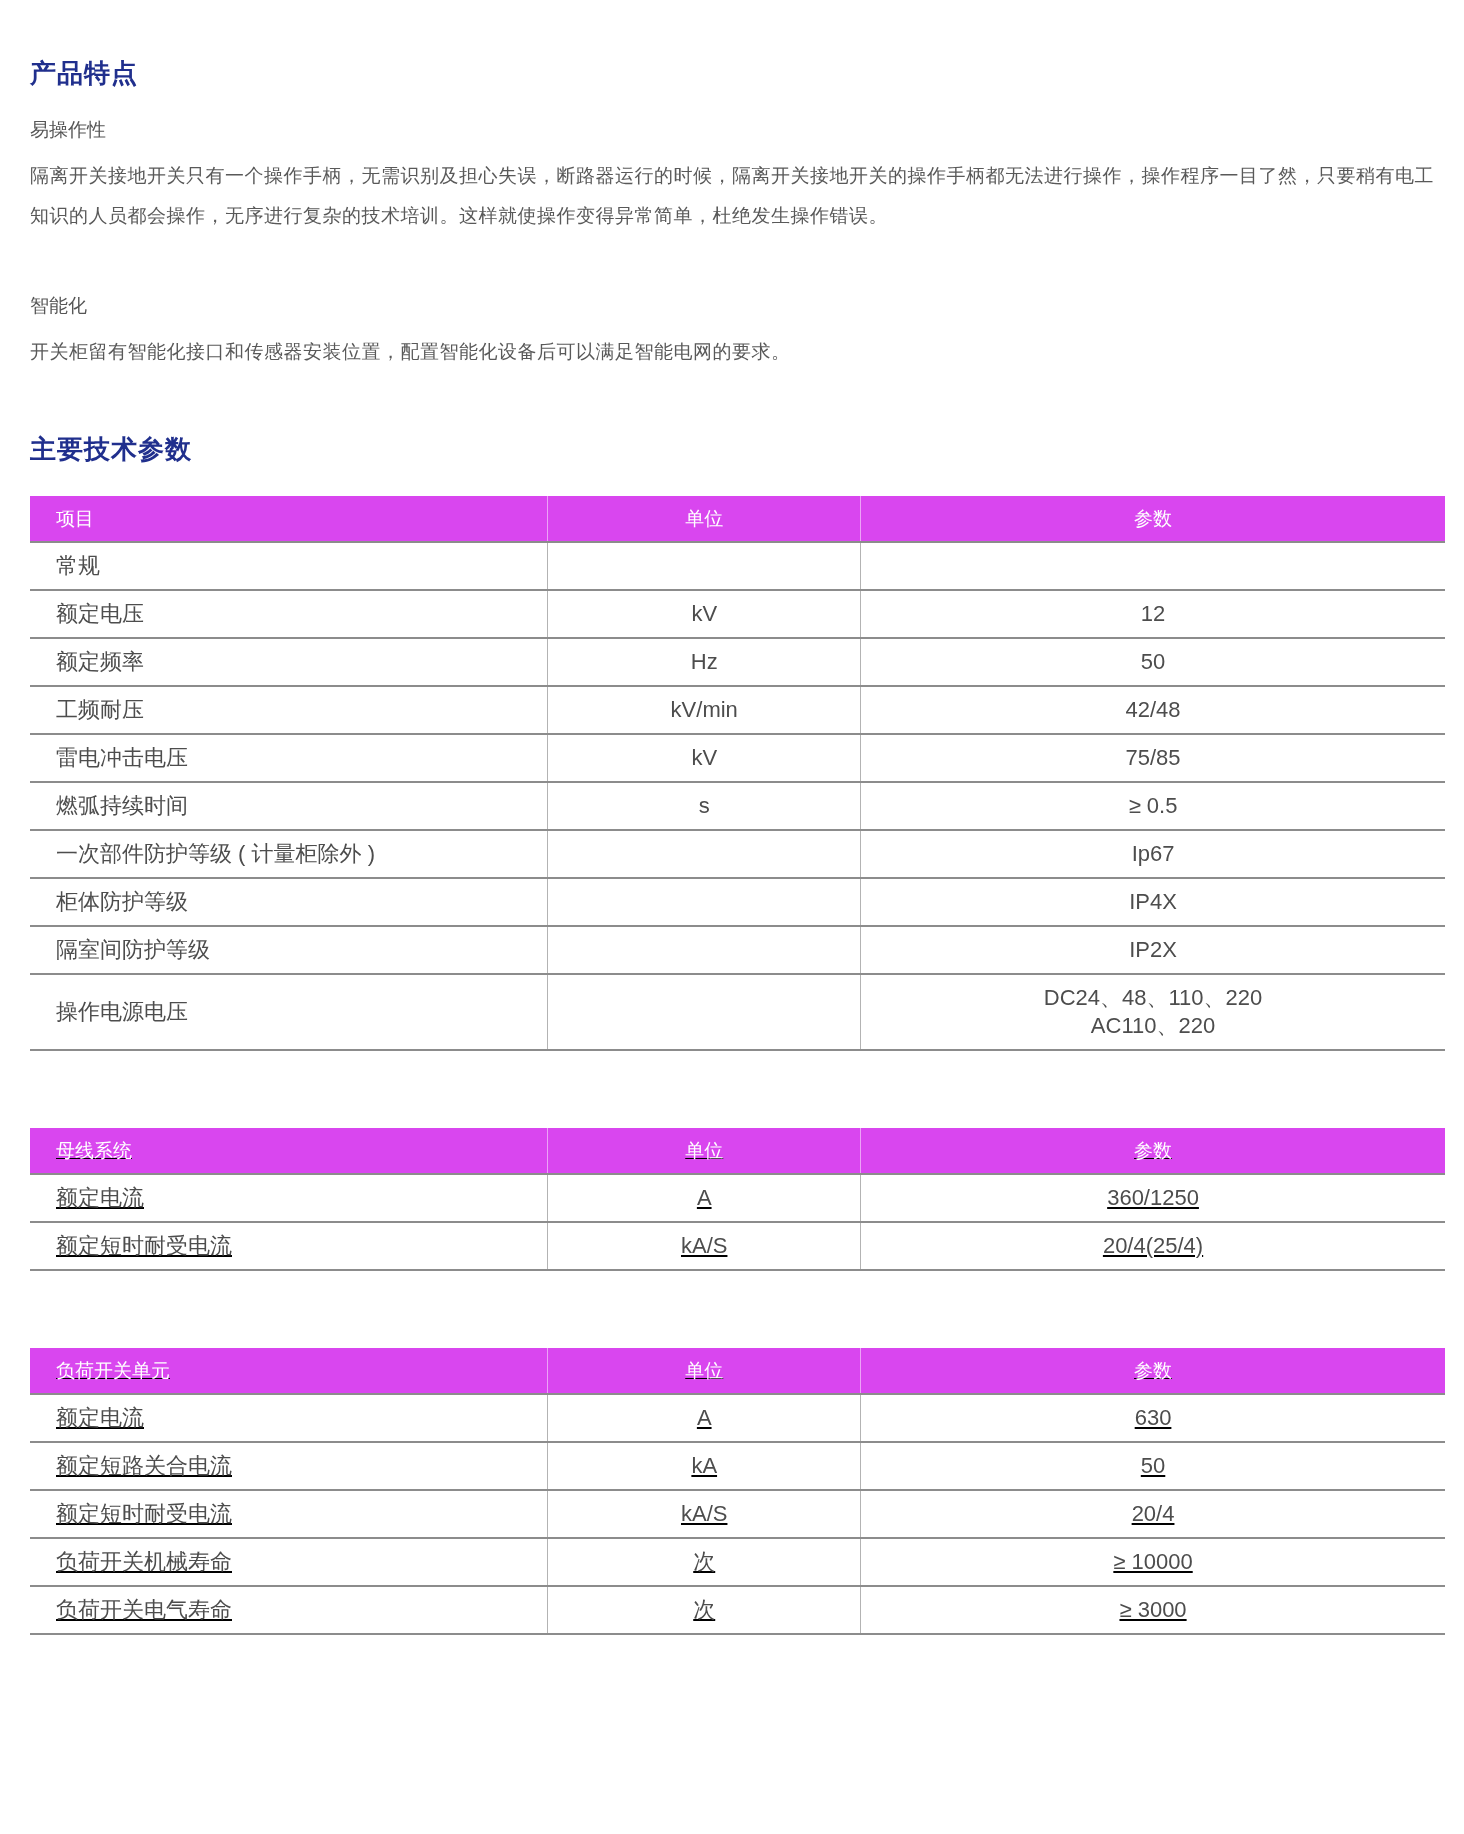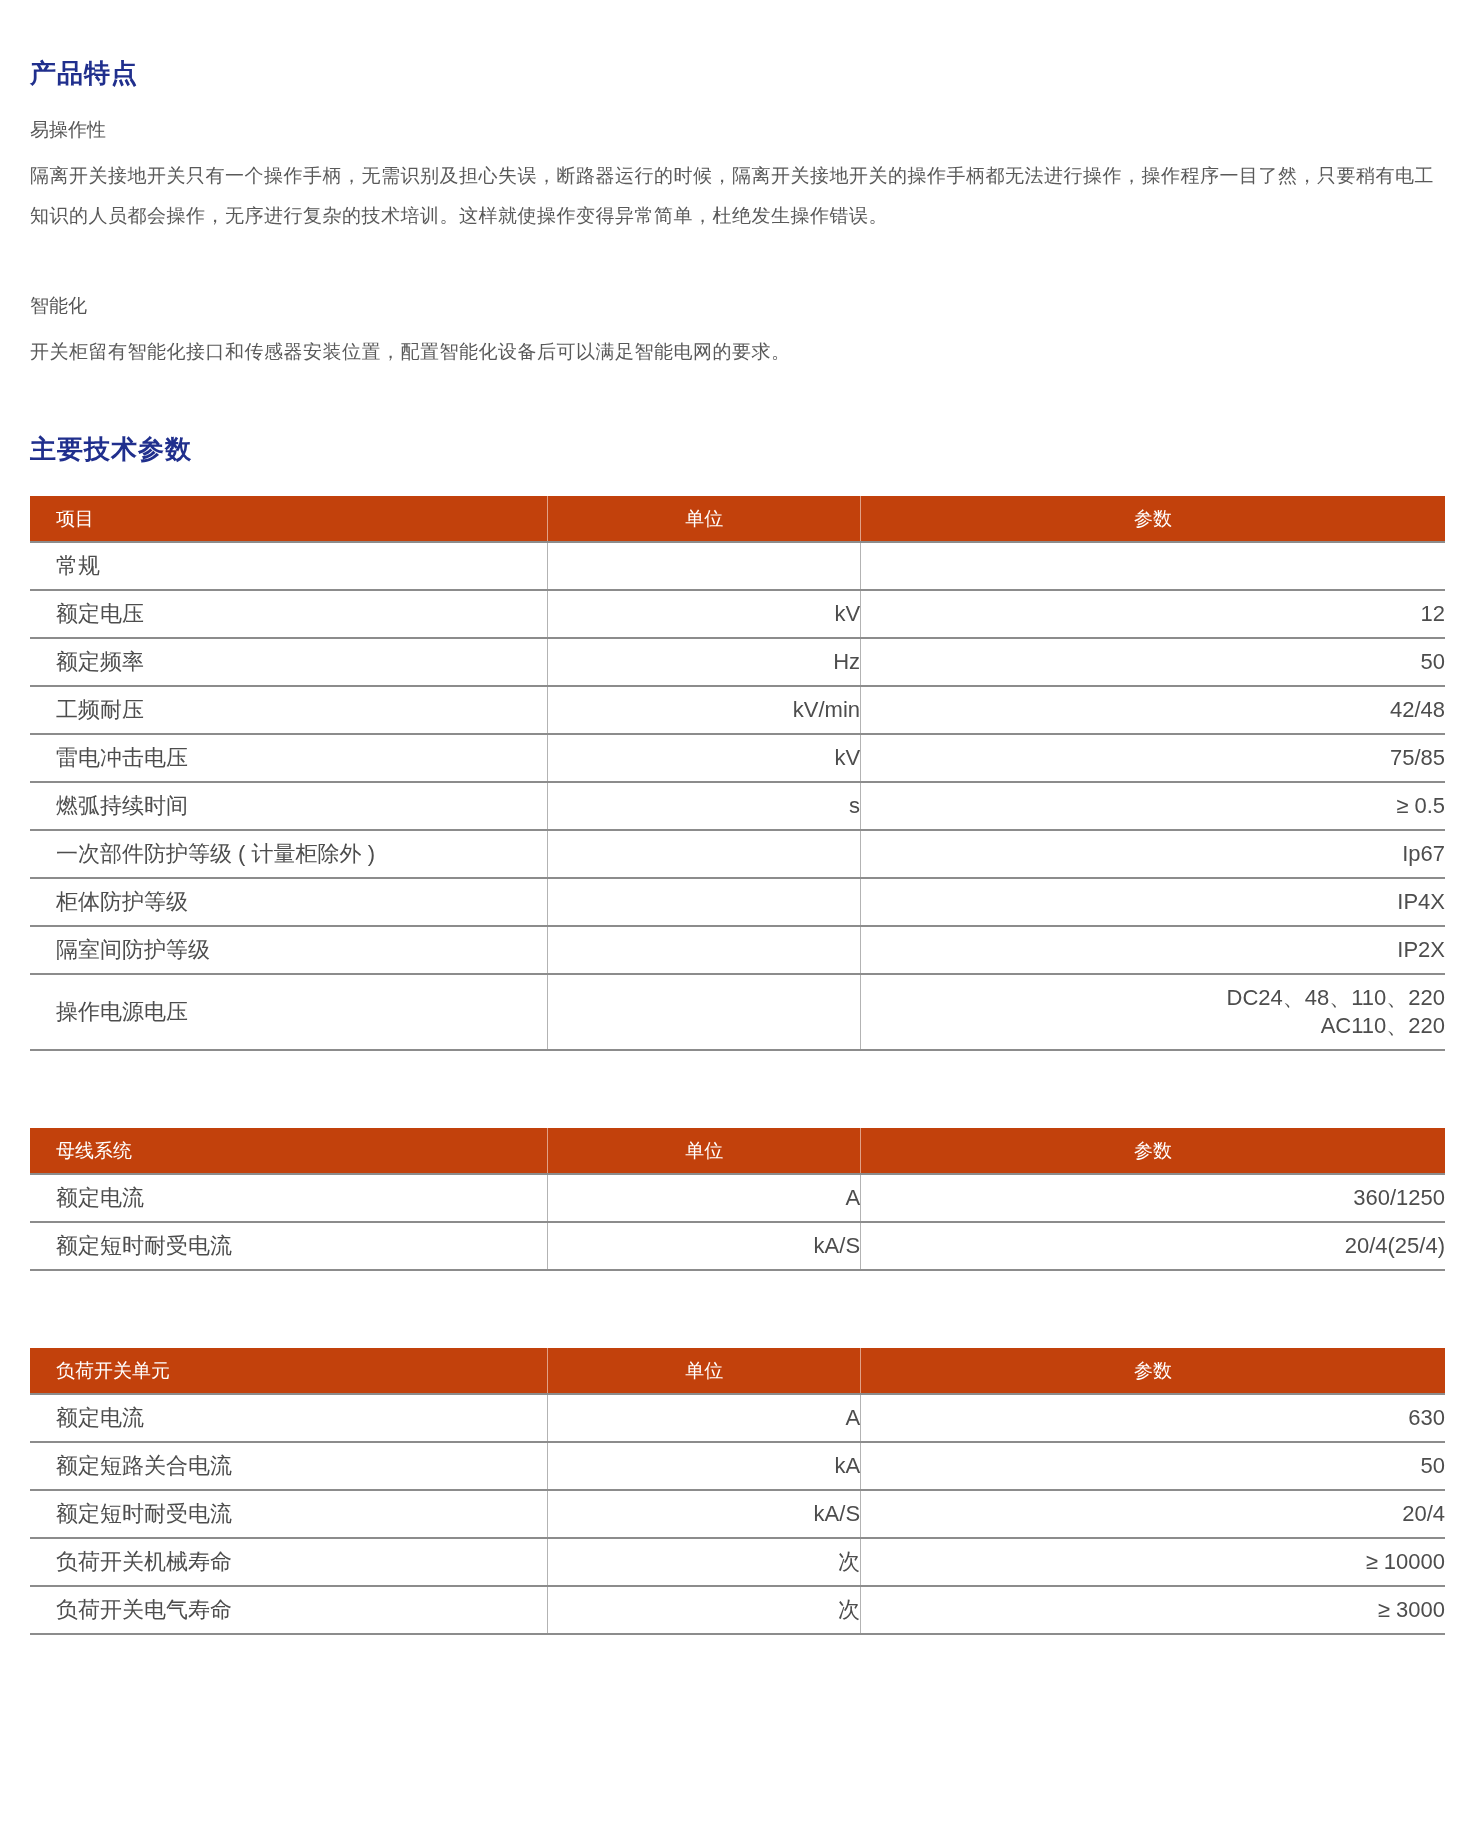--- a/index.html
+++ b/index.html
@@ -35,7 +35,7 @@
   table.spec.gap { margin-top:77px; }
 
   table.spec th {
-    background:#c2410c; color:#ffffff; font-weight:normal; font-size:19px;
+    background:#d946ef; color:#ffffff; font-weight:normal; font-size:19px;
     height:46px; vertical-align:middle;
   }
   table.spec th.c1 { text-align:left; padding-left:26px; }

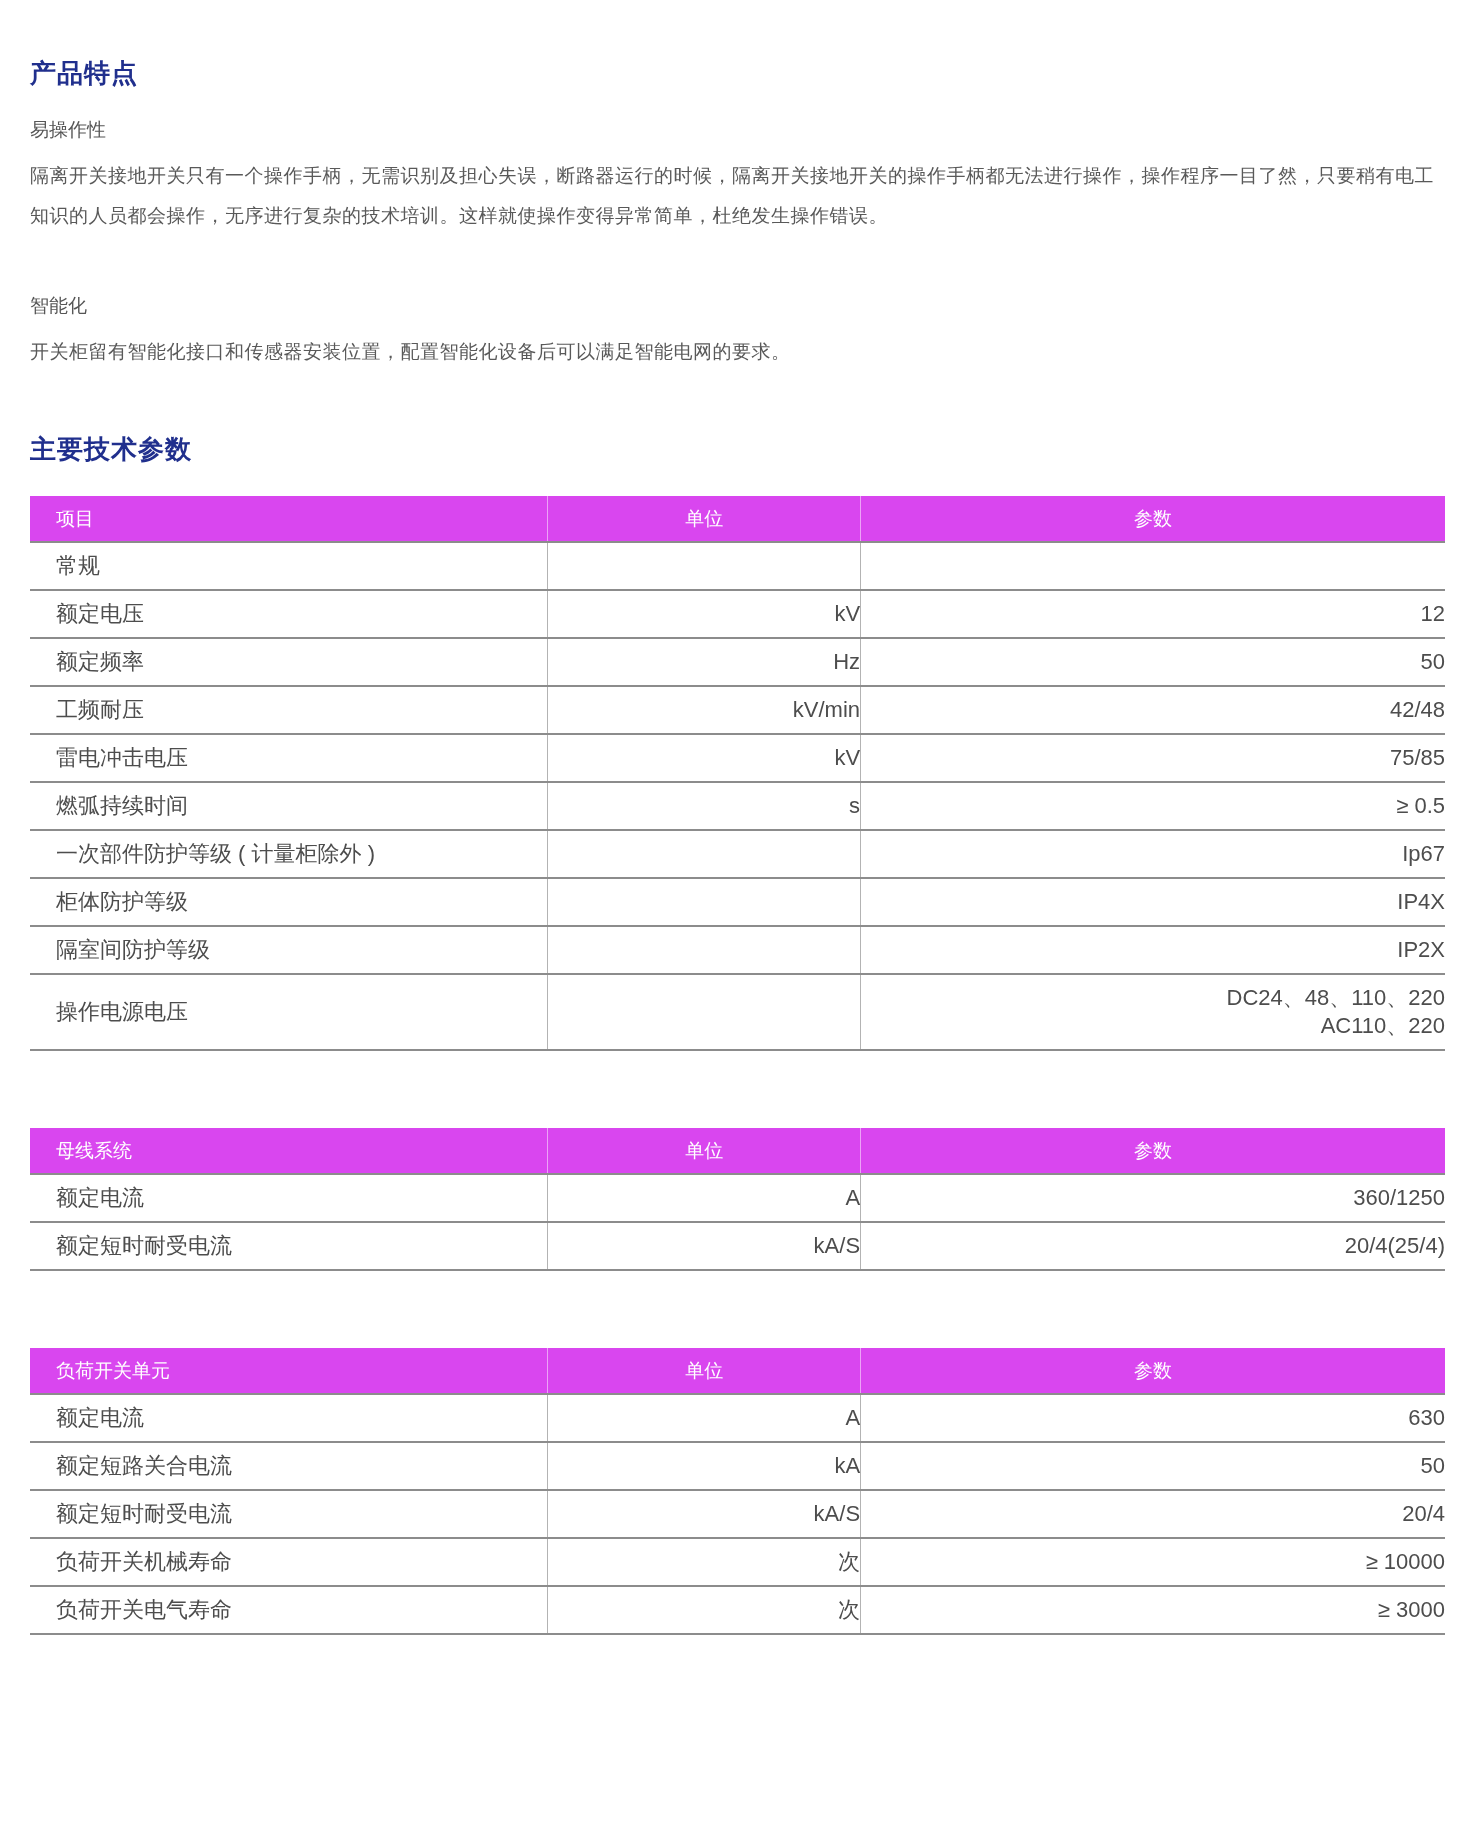--- a/index.html
+++ b/index.html
@@ -52,7 +52,7 @@
   }
   table.spec thead tr { border-bottom:2px solid #8c8c8c; }
   table.spec td.c1 { text-align:left; padding-left:26px; }
-  table.spec td.c2, table.spec td.c3 { text-align:right; }
+  table.spec td.c2, table.spec td.c3 { text-align:center; }
   table.spec td + td { border-left:1px solid #b3b3b3; }
   table.spec td div { line-height:28px; }
 </style>

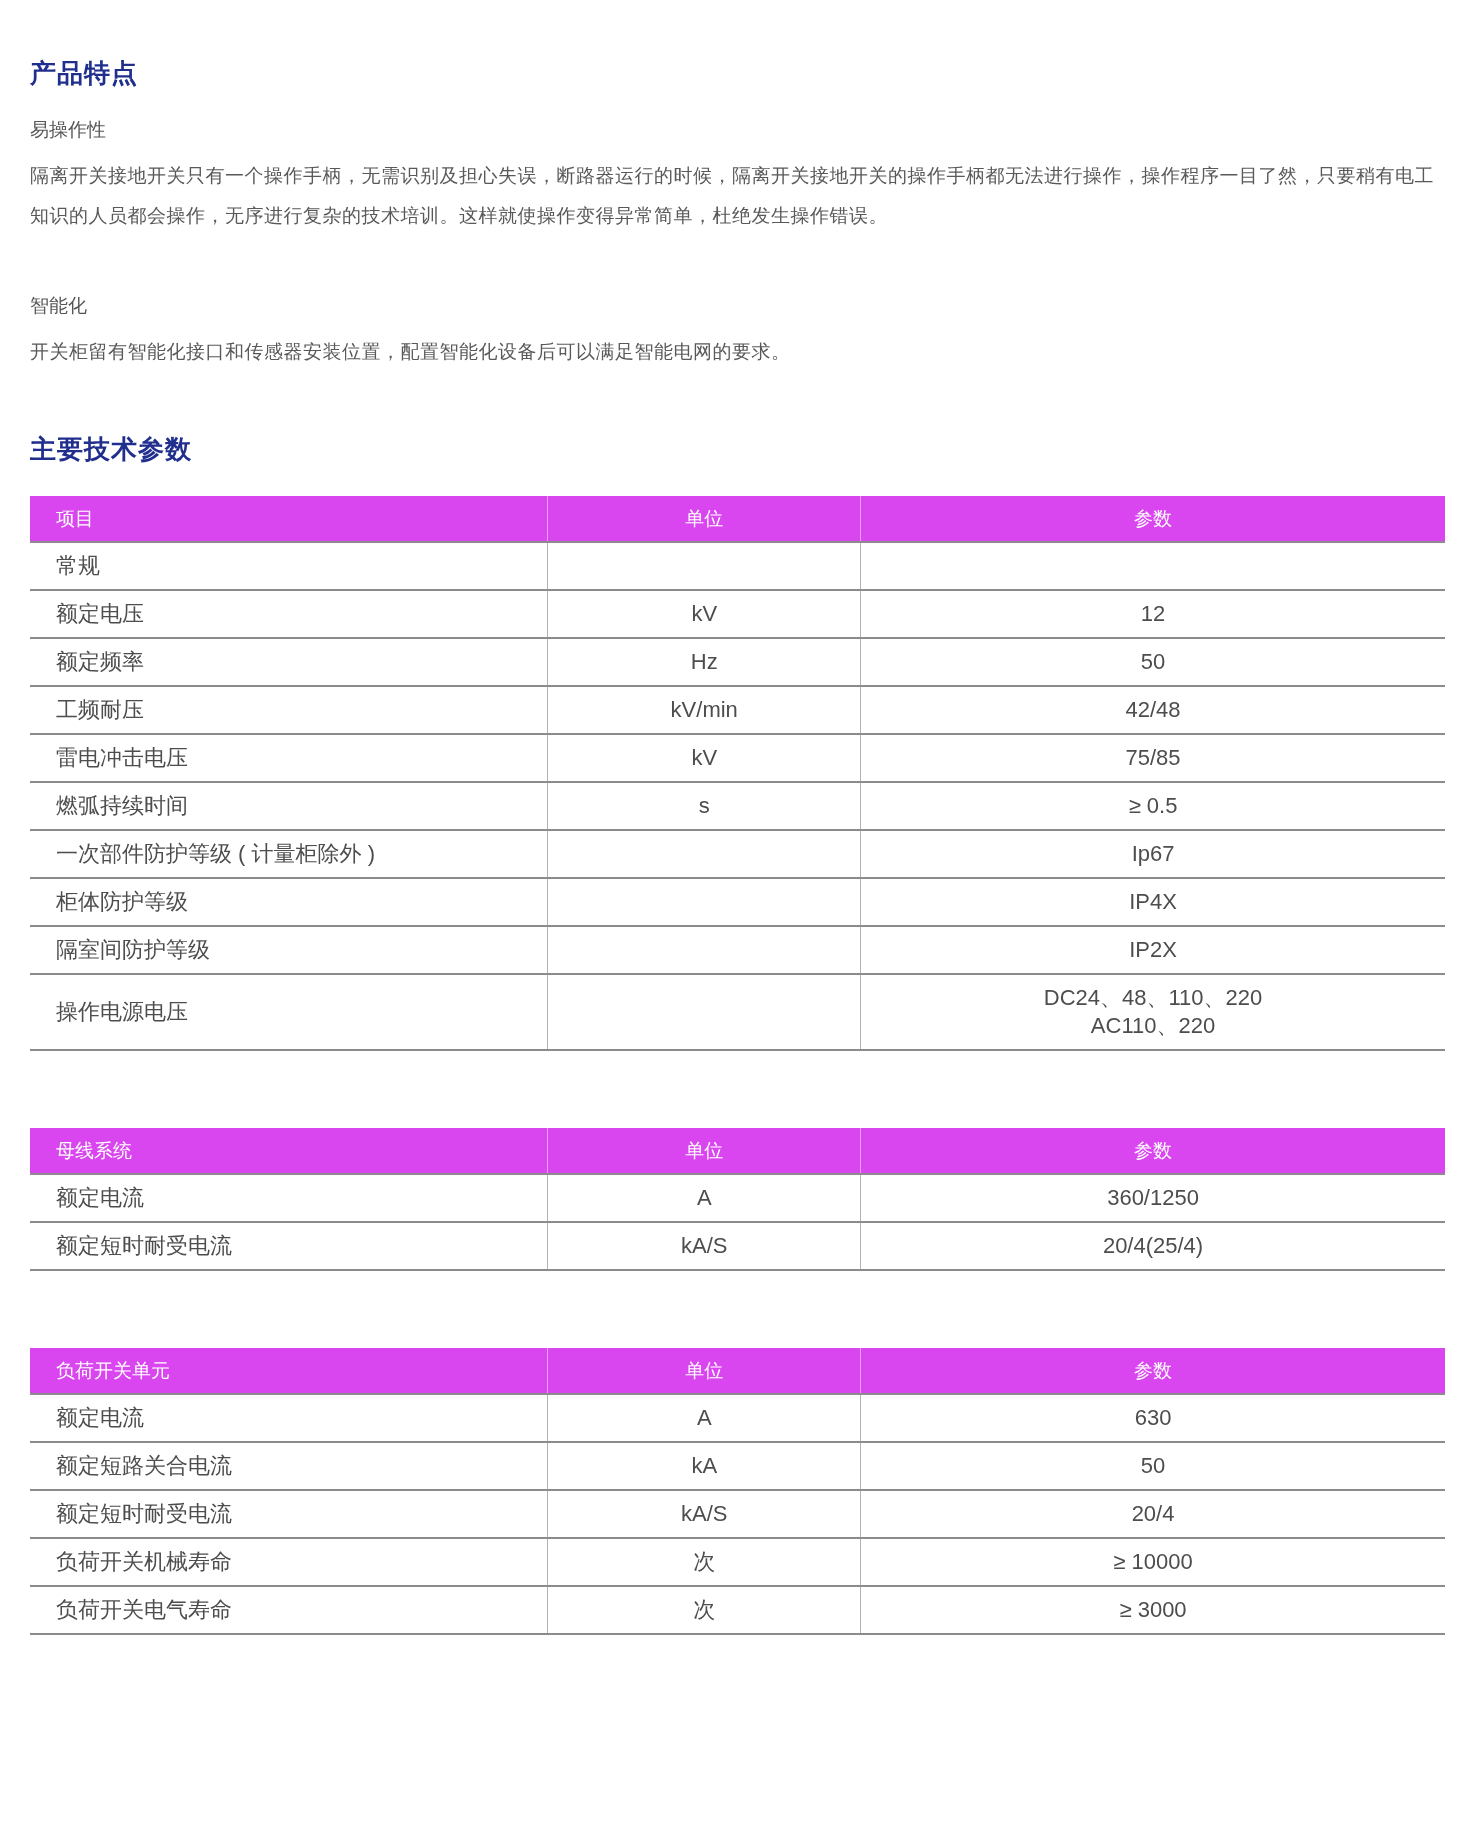--- a/index.html
+++ b/index.html
@@ -32,7 +32,7 @@
     width:1415px; border-collapse:collapse; table-layout:fixed;
     margin-top:30px;
   }
-  table.spec.gap { margin-top:77px; }
+  table.spec.gap { margin-top:77px;text-decoration:underline; }
 
   table.spec th {
     background:#d946ef; color:#ffffff; font-weight:normal; font-size:19px;

